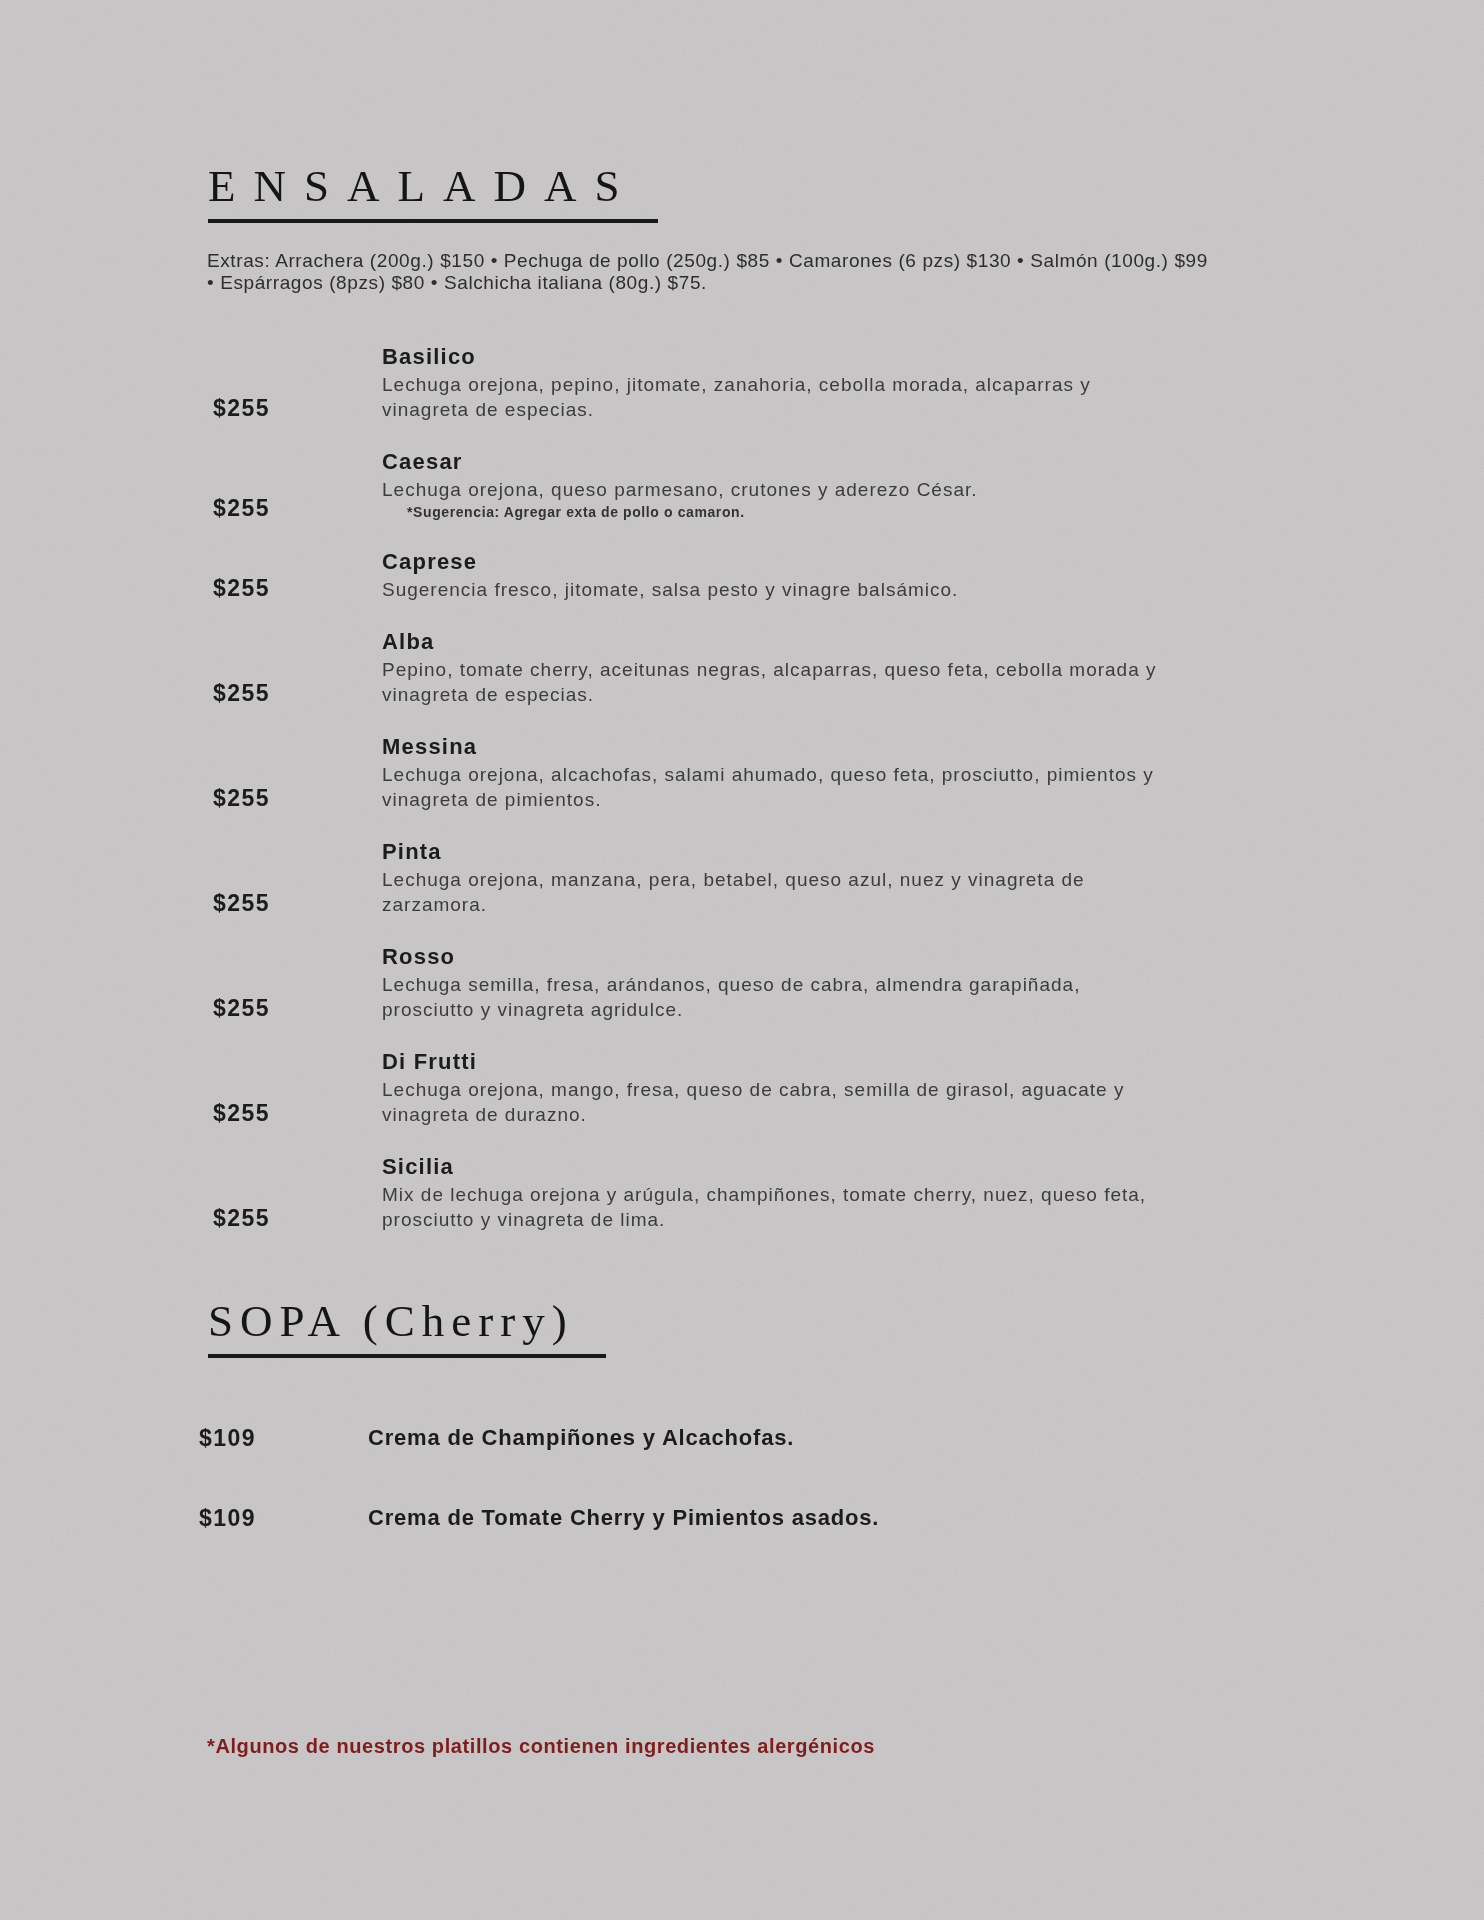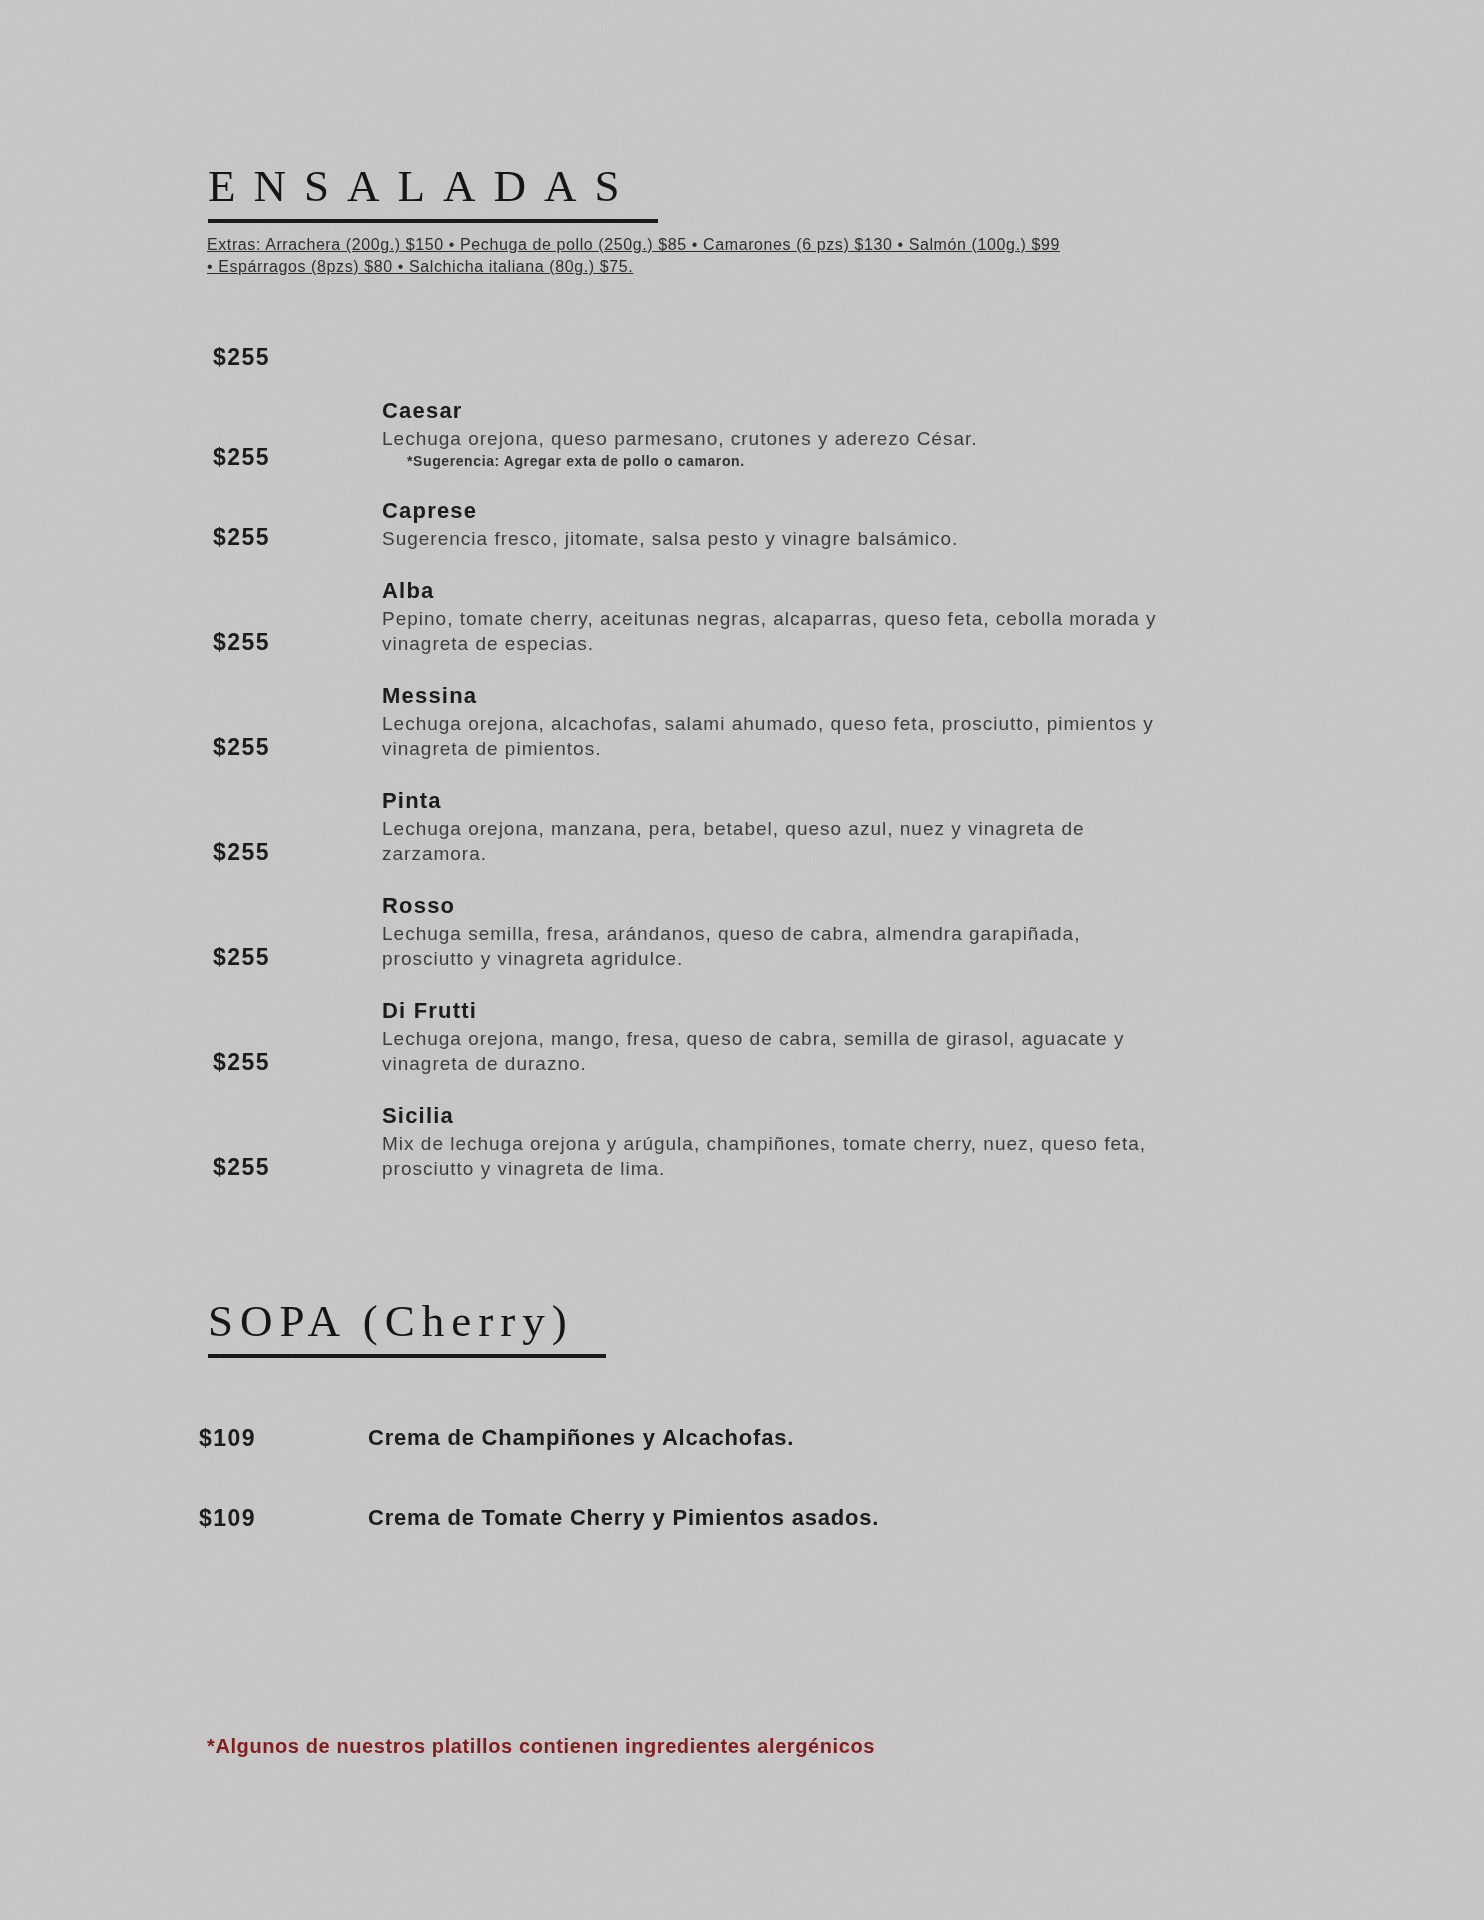--- a/index.html
+++ b/index.html
@@ -37,11 +37,10 @@
   #sopa-header .section-title { letter-spacing: 7px; padding-right: 32px; }
 
   .extras {
-    position: absolute; left: 207px; top: 234px;
-    font-size: 16px; line-height: 22px;
+    position: absolute; left: 207px; top: 250px;
+    font-size: 19px; line-height: 22px;
     letter-spacing: 0.6px;
     color: #2d2d2d;
-    text-decoration: underline;
   }
 
   .items { position: absolute; left: 213px; top: 343px; }

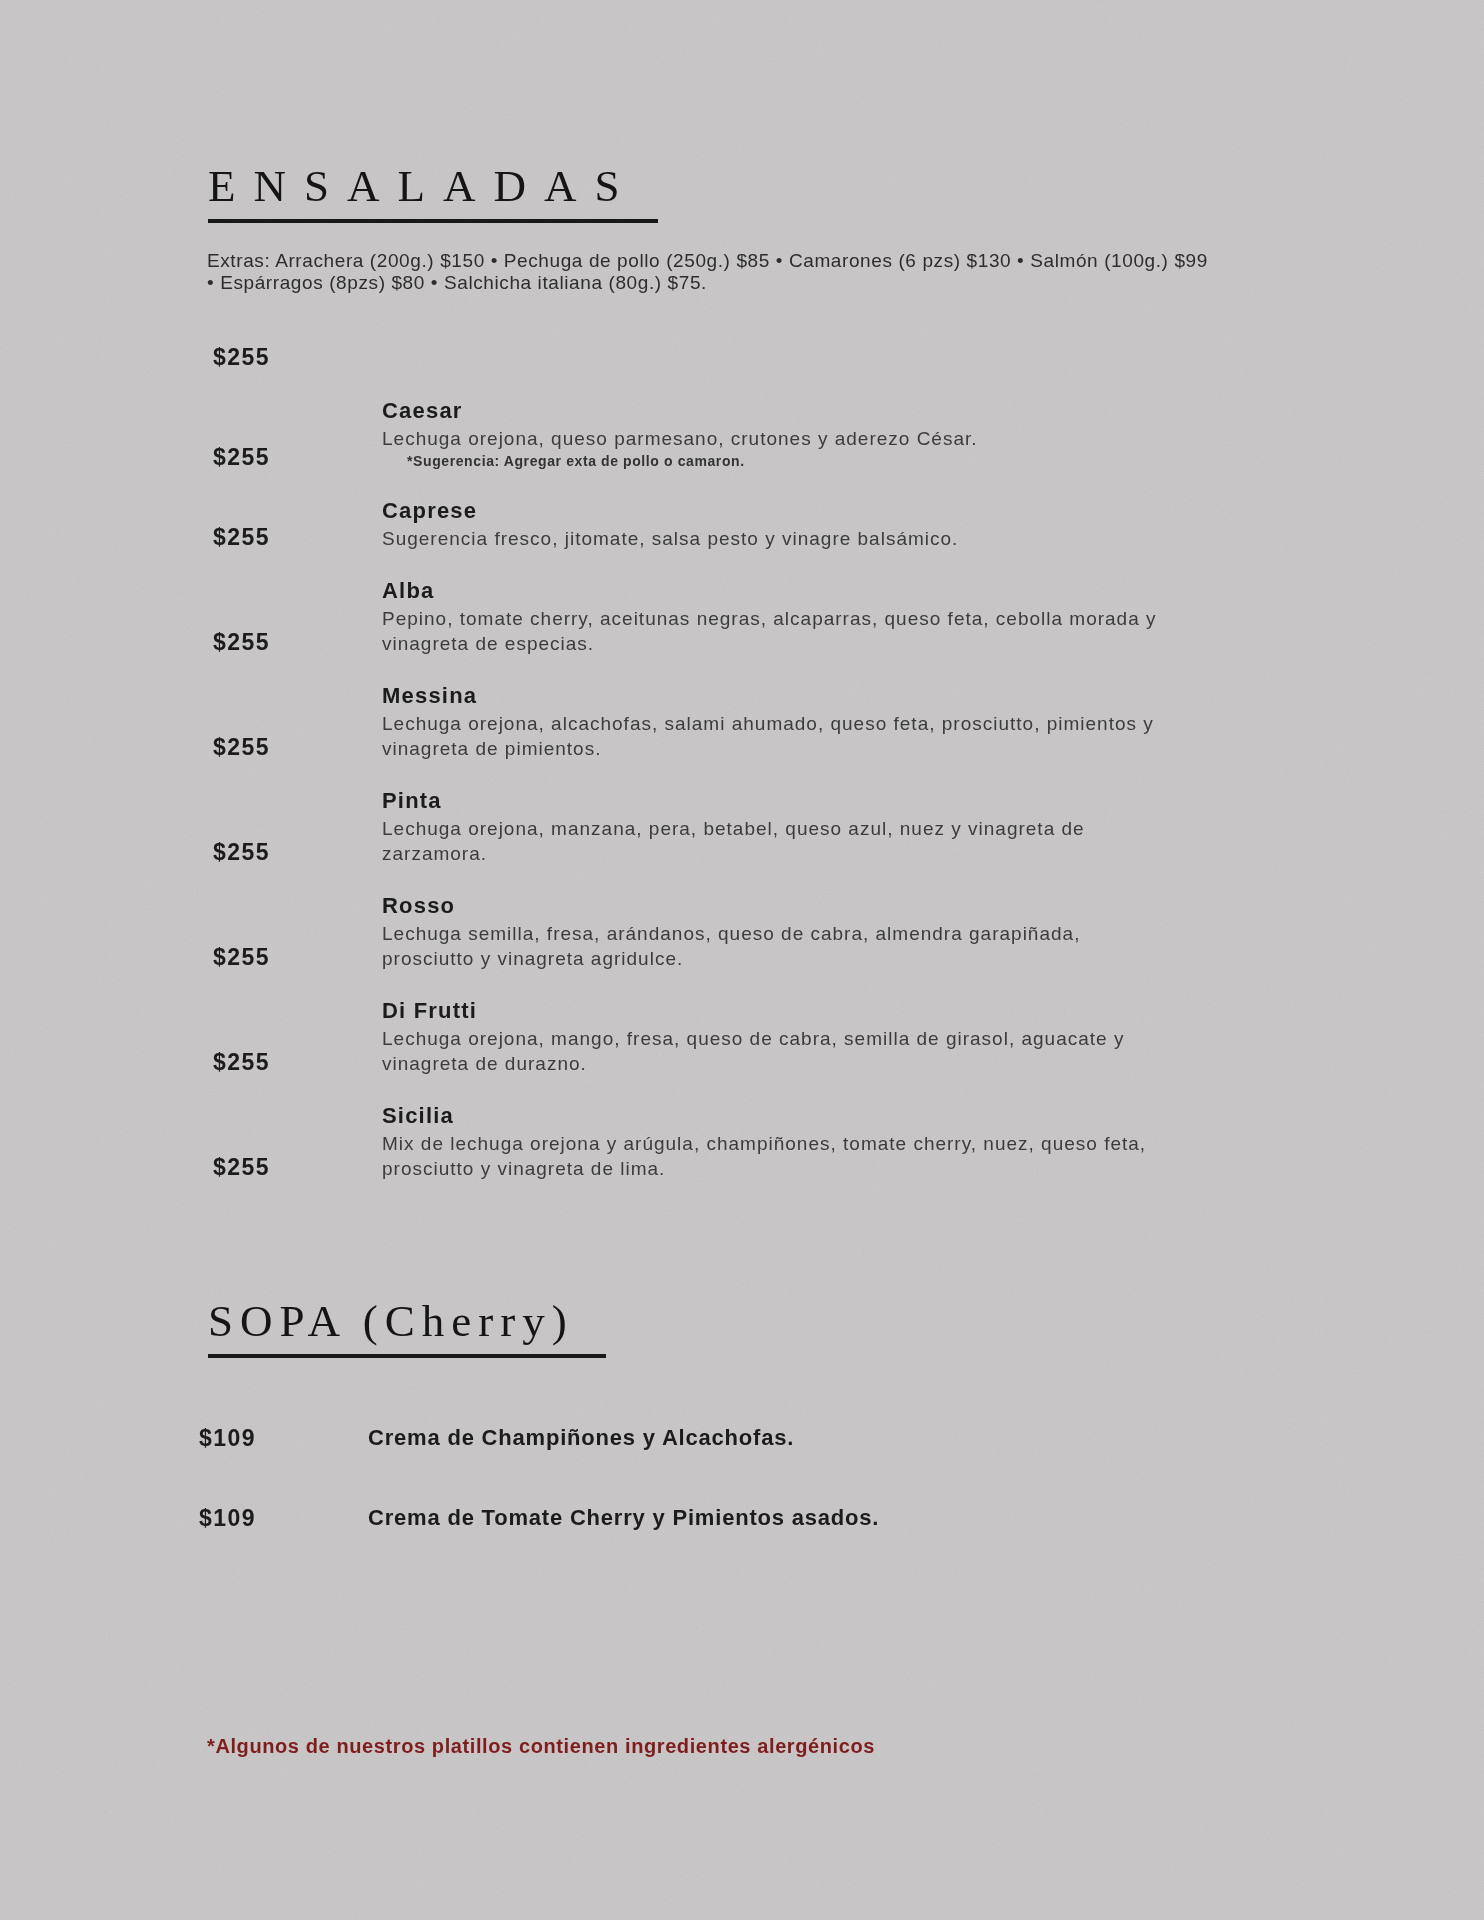--- a/index.html
+++ b/index.html
@@ -109,6 +109,10 @@
 
     <div class="item">
       <div class="price">$255</div>
+      <div class="txt">
+        <div class="name">Basilico</div>
+        <div class="desc">Lechuga orejona, pepino, jitomate, zanahoria, cebolla morada, alcaparras y vinagreta de especias.</div>
+      </div>
     </div>
 
     <div class="item">

